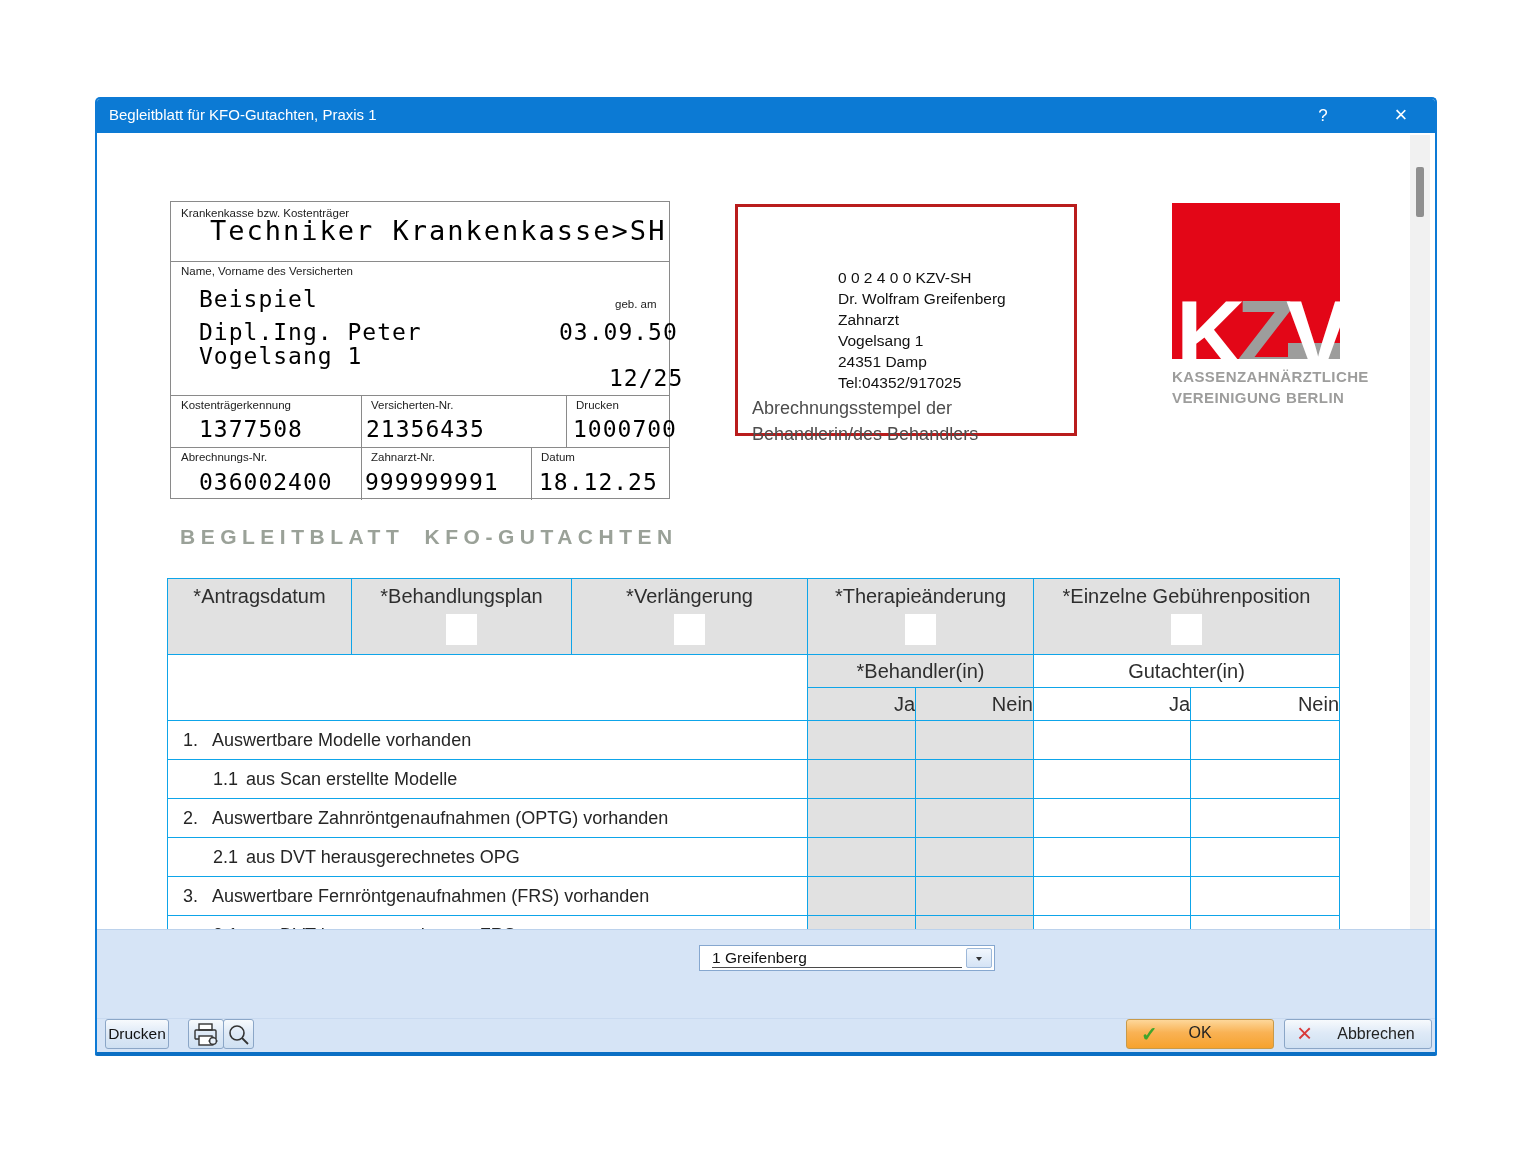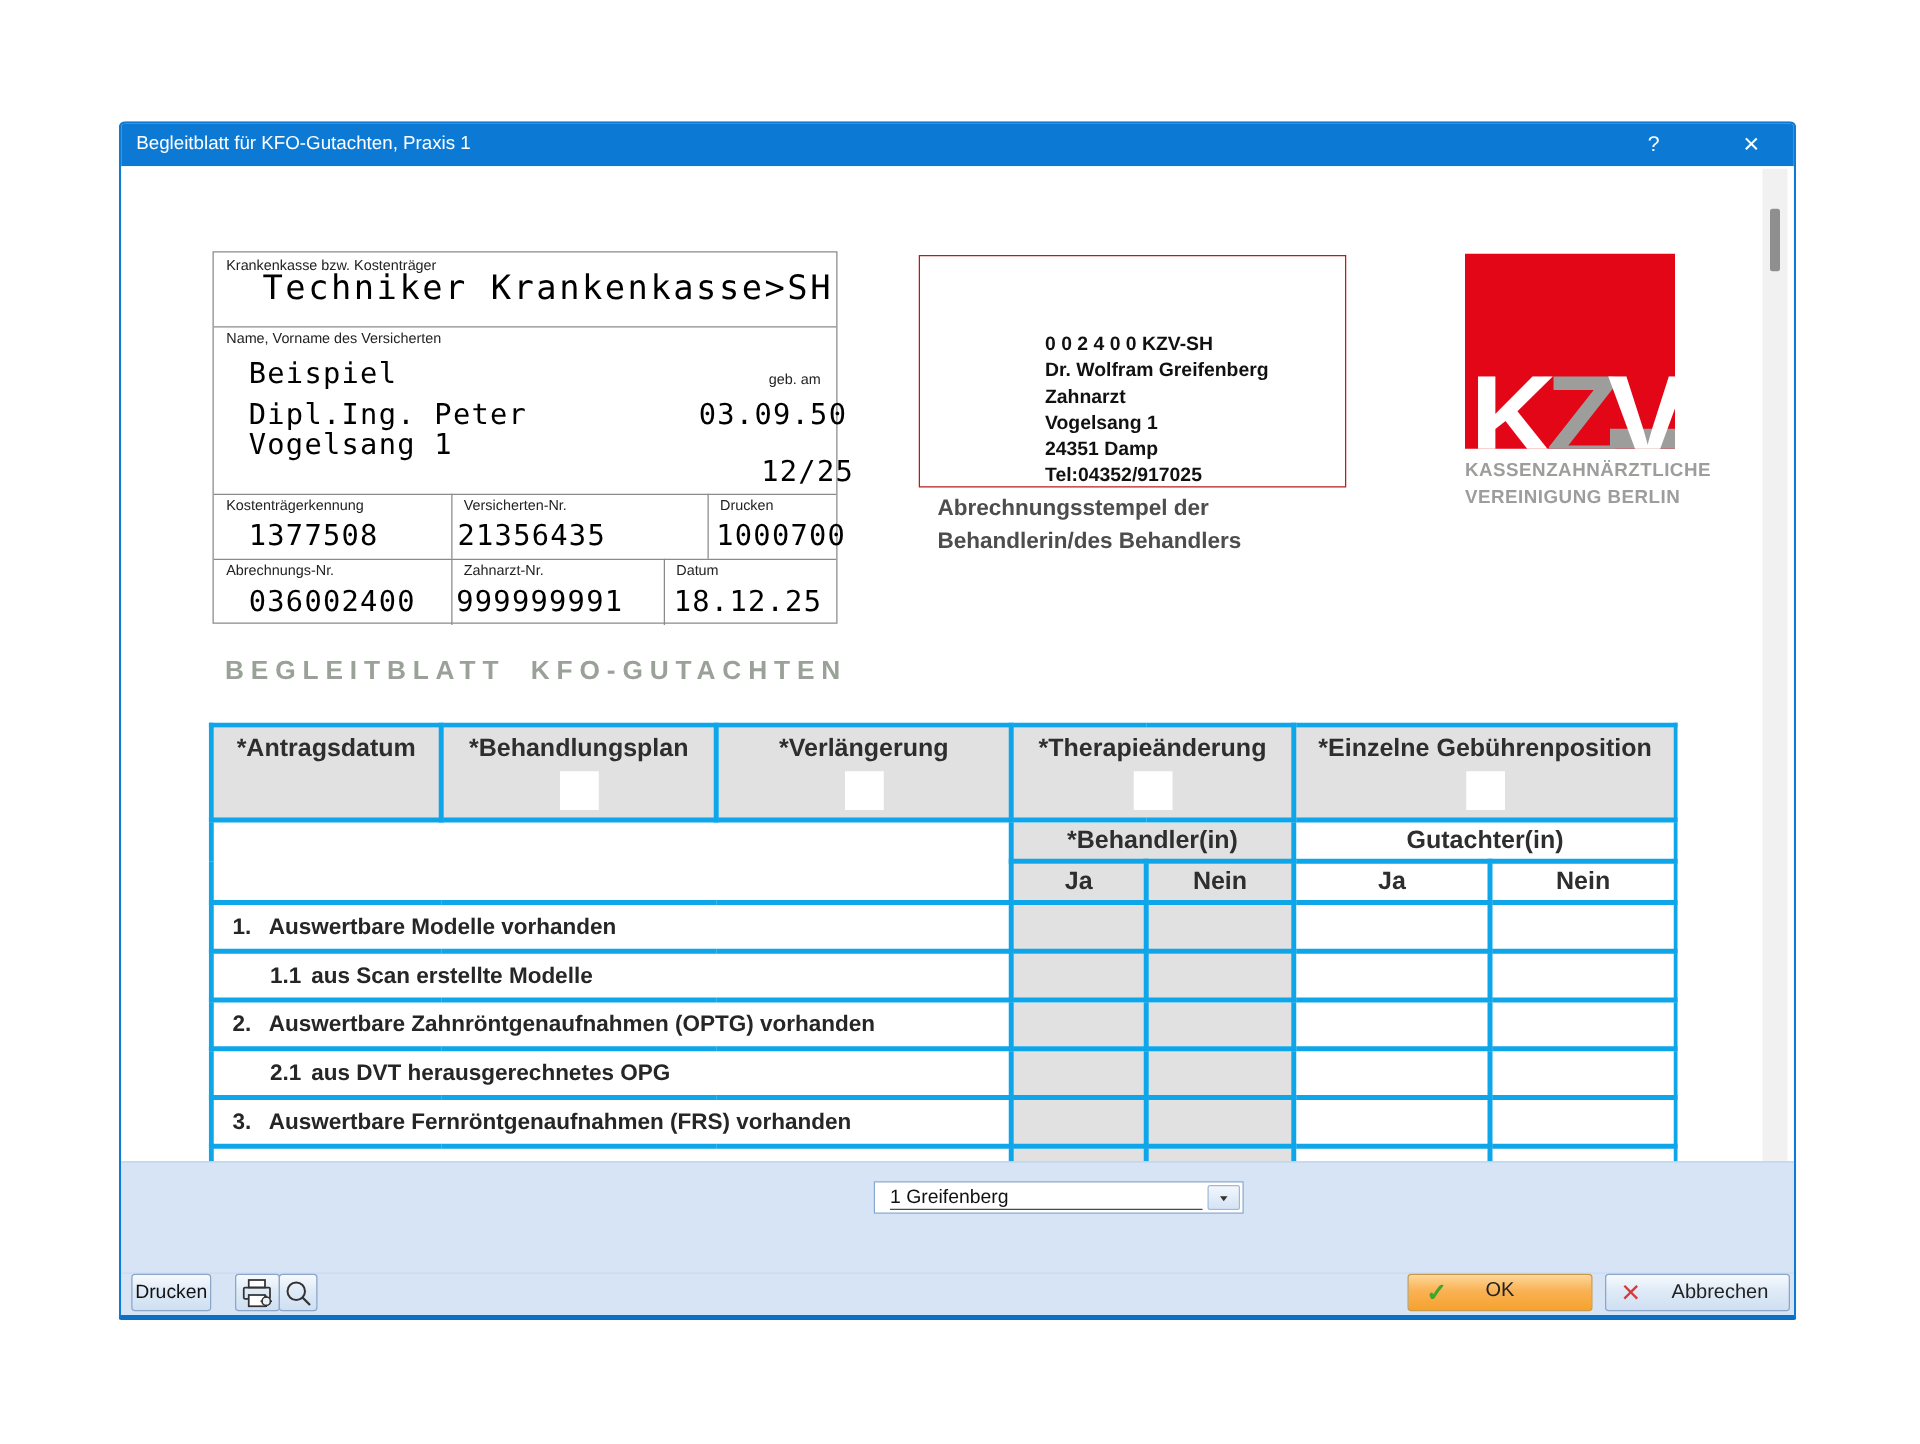--- a/index.html
+++ b/index.html
@@ -28,7 +28,7 @@
   .vline { position:absolute; width:0; border-left:1px solid #8a8a8a; }
 
   
-  .stamp { position:absolute; left:638px; top:71px; width:342px; height:186px; border:1px solid #b91c1c; background:#fff;font-weight:bold; }
+  .stamp { position:absolute; left:638px; top:71px; width:342px; height:232px; border:3px solid #b91c1c; background:#fff; }
   .stamp .addr { position:absolute; left:100px; top:60px; font-size:15.5px; line-height:21px; color:#111; }
   .stamp .cap { position:absolute; left:14px; top:188px; font-size:18px; line-height:26px; color:#4d4d4d; }
 

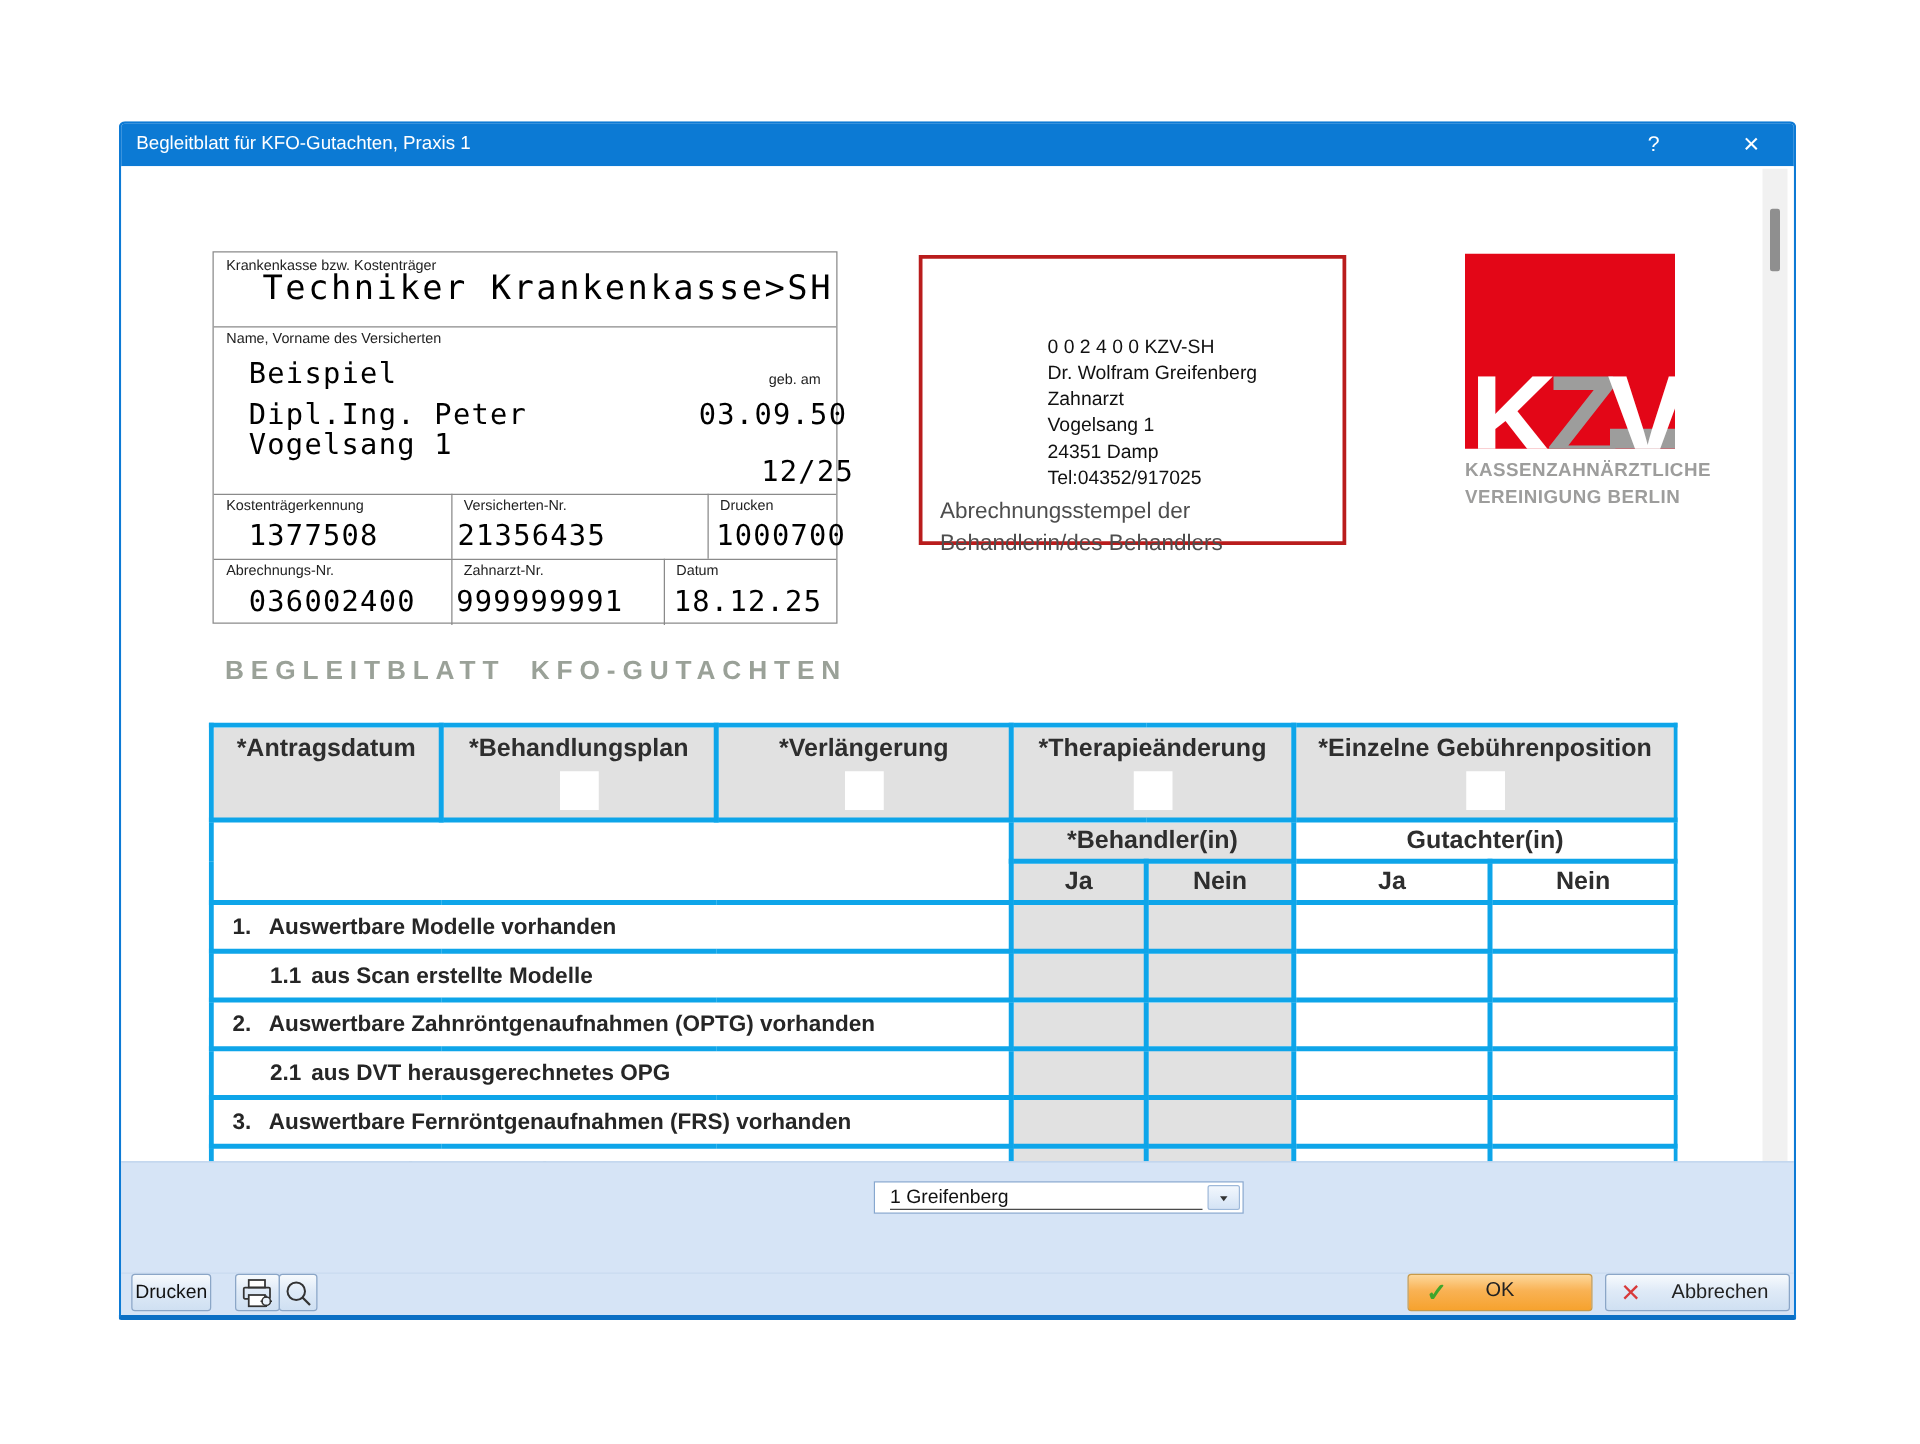--- a/index.html
+++ b/index.html
@@ -46,7 +46,7 @@
   
   .tblwrap { position:absolute; left:70px; top:445px; width:1175px; height:390px; overflow:hidden; }
   table.grid { border-collapse:collapse; table-layout:fixed; width:1173px; }
-  table.grid td { border:4px solid #0ea5e9; padding:0; vertical-align:middle; overflow:hidden;font-weight:bold; }
+  table.grid td { border:1px solid #0ea5e9; padding:0; vertical-align:middle; overflow:hidden; }
   .gray { background:#e1e1e1; }
   .hcell { vertical-align:top !important; }
   .hlabel { font-size:20px; color:#2e2e2e; text-align:center; padding-top:6px; white-space:nowrap; }

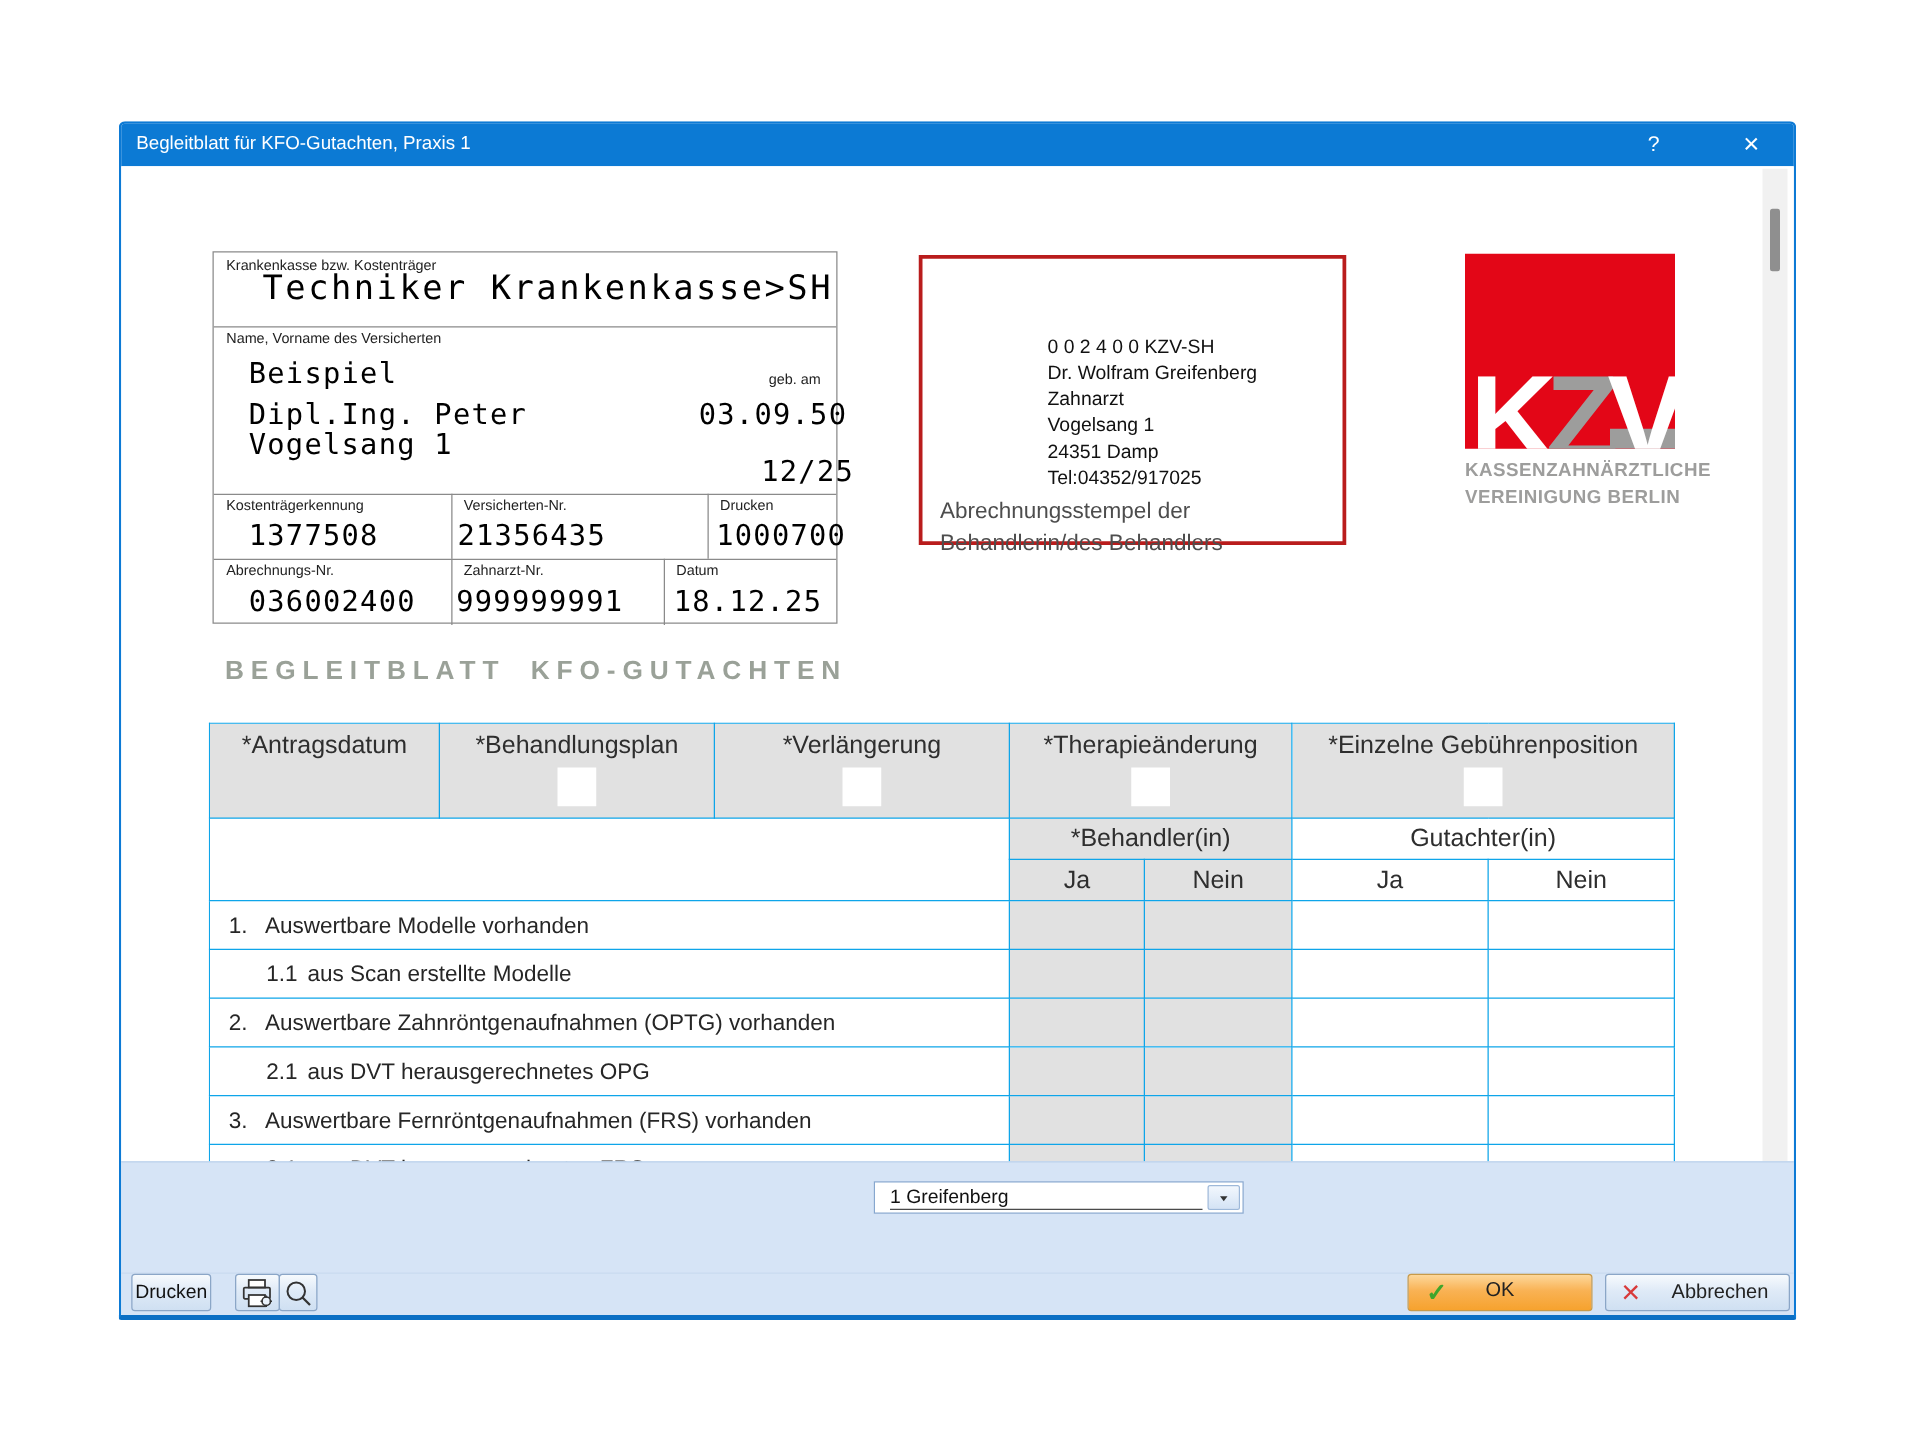--- a/index.html
+++ b/index.html
@@ -52,7 +52,7 @@
   .hlabel { font-size:20px; color:#2e2e2e; text-align:center; padding-top:6px; white-space:nowrap; }
   .hcb { width:31px; height:31px; background:#fff; margin:6px auto 0; }
   .ghdr { font-size:20px; color:#2e2e2e; text-align:center; }
-  .yn { font-size:20px; color:#2e2e2e; text-align:center; }
+  .yn { font-size:20px; color:#2e2e2e; text-align:right; }
   .rowlabel { font-size:18px; color:#262626; white-space:nowrap; }
   .rnum { display:inline-block; margin-left:15px; width:29px; }
   .sub .rnum { width:auto; margin-left:45px; margin-right:8px; }

